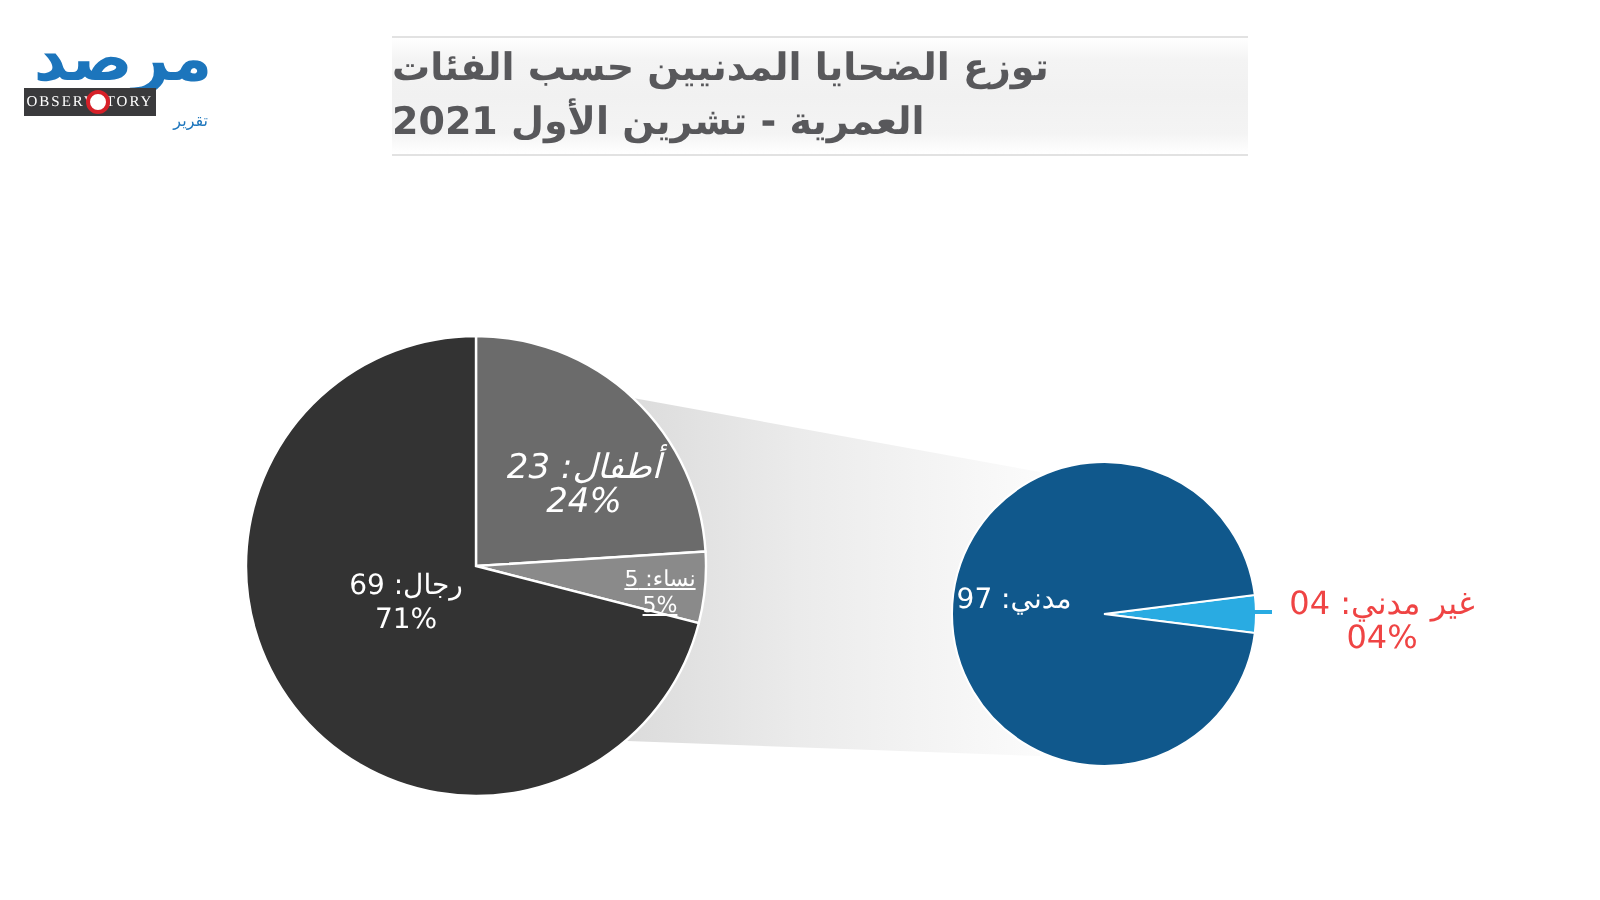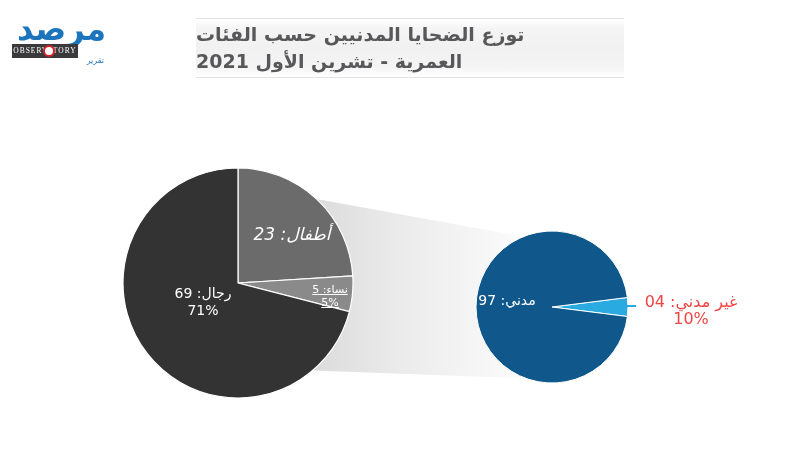--- a/index.html
+++ b/index.html
@@ -117,6 +117,7 @@
 
 <div class="lbl lbl-white lbl-kids" style="left:243px;top:226px;width:98px;">
   <span>أطفال: 23</span>
+  <span>24%</span>
 </div>
 
 <div class="lbl lbl-white lbl-women" style="left:297px;top:283px;width:66px;">

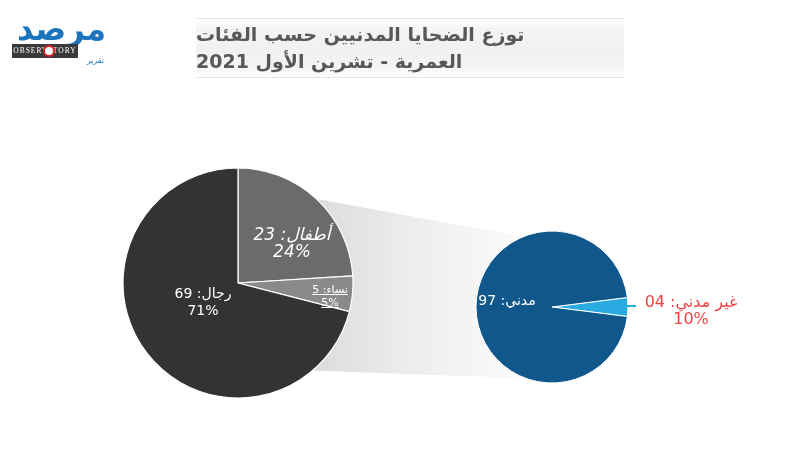--- a/index.html
+++ b/index.html
@@ -131,7 +131,7 @@
 
 <div class="lbl lbl-blue" style="left:634px;top:293px;width:114px;">
   <span>غير مدني: 04</span>
-  <span>10%</span>
+  <span>04%</span>
 </div>
 
 </body></html>

